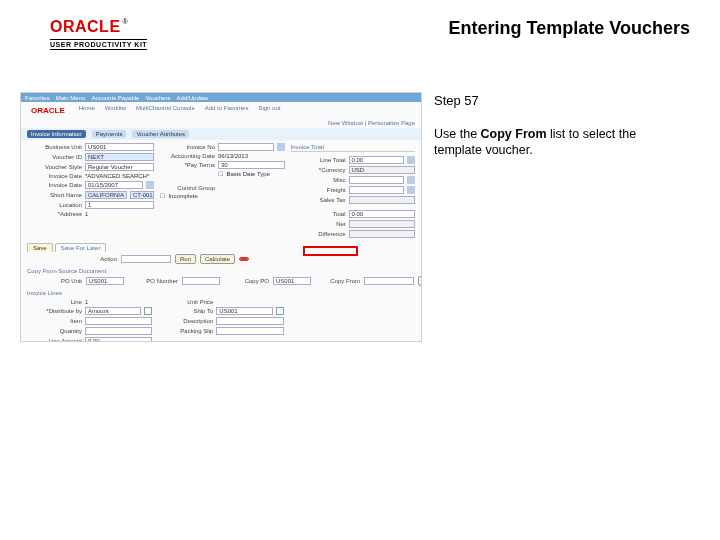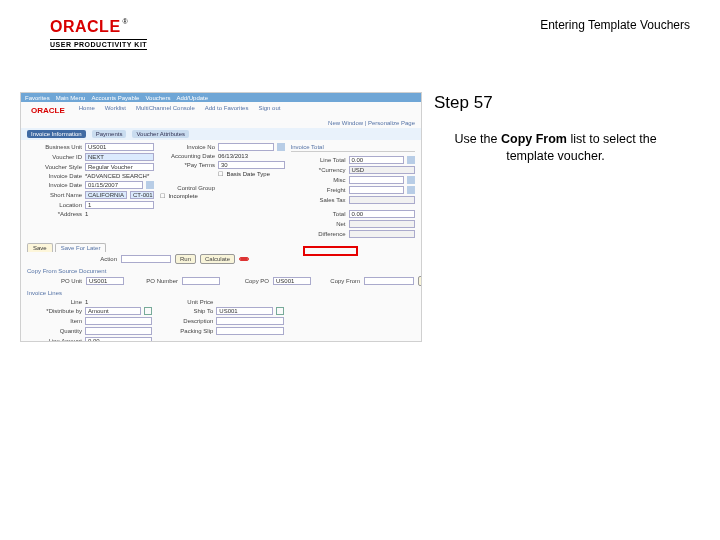--- a/index.html
+++ b/index.html
@@ -10,7 +10,7 @@
   .oracle-word { font-family: "Arial Black", Arial, sans-serif; font-weight: 900; font-size: 16px; color: #d80000; letter-spacing: 0.5px; line-height: 1; }
   .oracle-tm { font-size: 7px; vertical-align: top; margin-left: 2px; color: #000; font-weight: normal;}
   .upk { font-size: 7px; font-weight: bold; letter-spacing: 0.5px; border-top: 1.5px solid #000; border-bottom: 1.5px solid #000; padding: 1px 0; margin-top: 3px; }
-  .title { font-size: 12px; font-weight: normal; }
+  .title { font-size: 18px; font-weight: bold; }
   .content { display: flex; padding: 0 30px 0 20px; margin-top: 36px; }
   .left { width: 402px; }
   .right { width: 255px; padding-left: 12px; font-size: 12.5px; line-height: 1.35; }

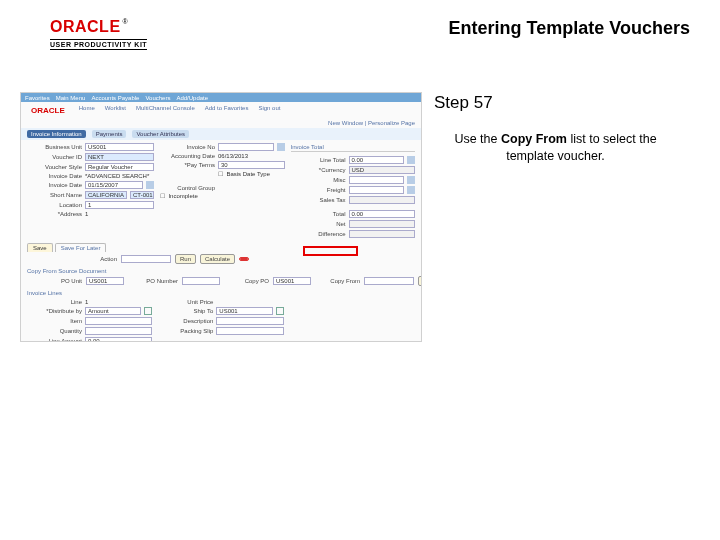--- a/index.html
+++ b/index.html
@@ -14,7 +14,7 @@
   .content { display: flex; padding: 0 30px 0 20px; margin-top: 36px; }
   .left { width: 402px; }
   .right { width: 255px; padding-left: 12px; font-size: 12.5px; line-height: 1.35; }
-  .step-label { margin-bottom: 16px; font-size: 17px; }
+  .step-label { margin-bottom: 16px; font-size: 13px; }
   .para { margin-bottom: 16px; text-align: center; }
   .bold { font-weight: bold; }
 

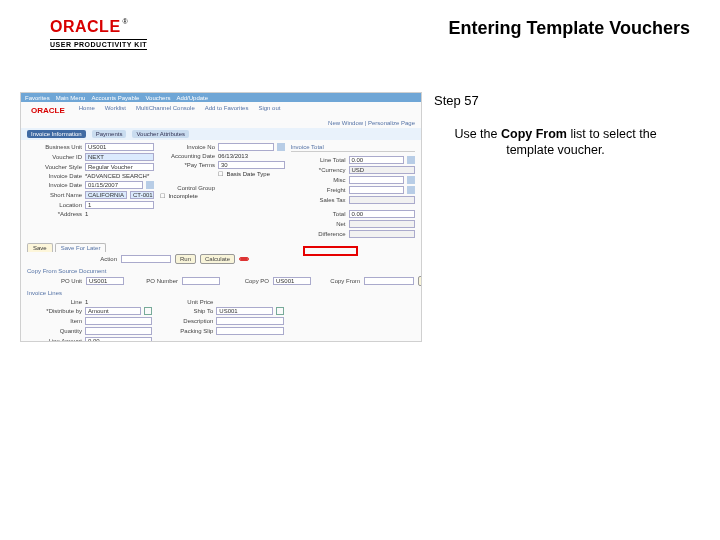--- a/index.html
+++ b/index.html
@@ -15,7 +15,7 @@
   .left { width: 402px; }
   .right { width: 255px; padding-left: 12px; font-size: 12.5px; line-height: 1.35; }
   .step-label { margin-bottom: 16px; font-size: 13px; }
-  .para { margin-bottom: 16px; text-align: center; }
+  .para { margin-bottom: 16px; }
   .bold { font-weight: bold; }
 
   

